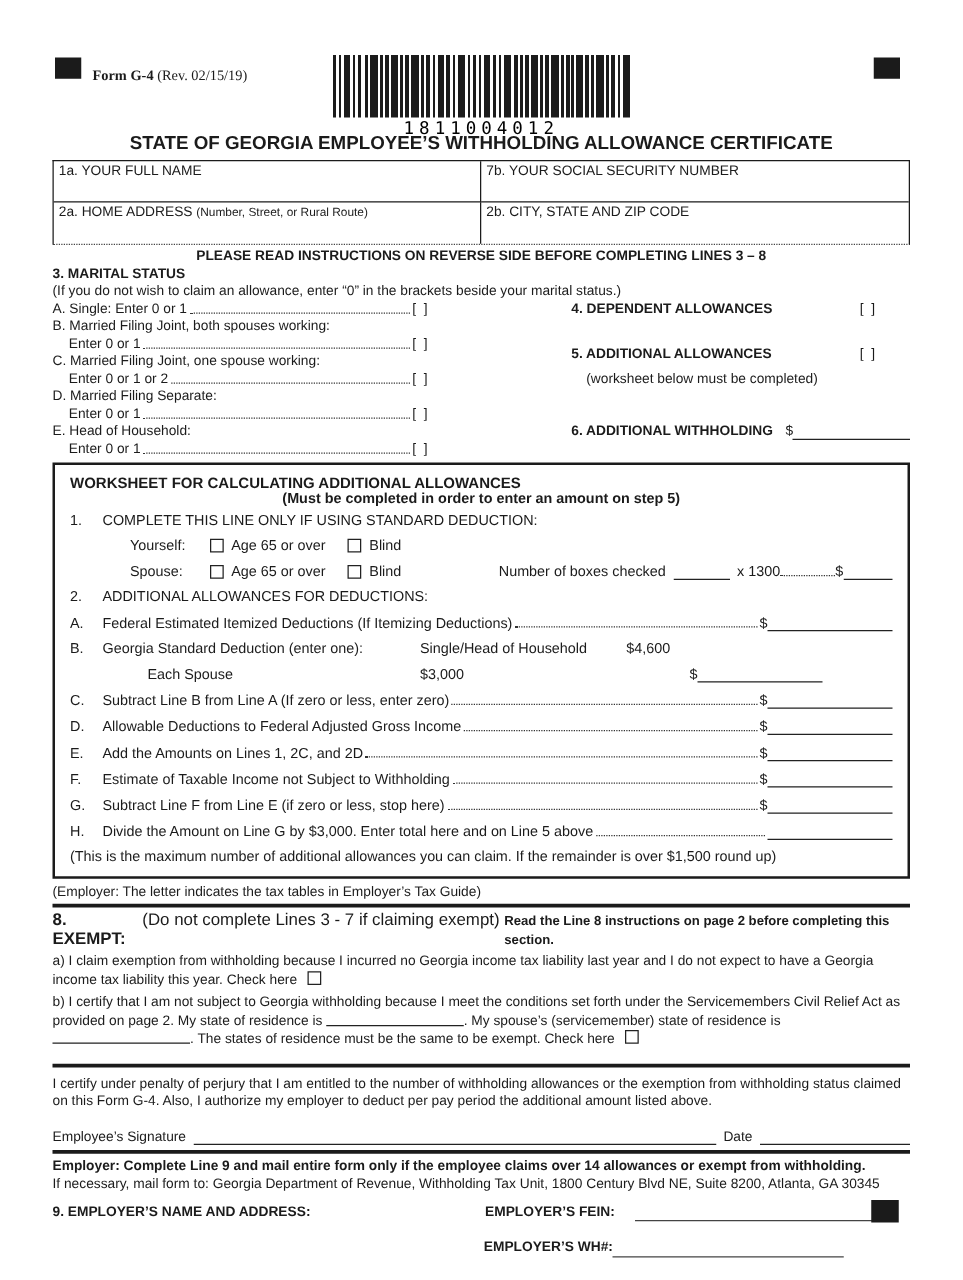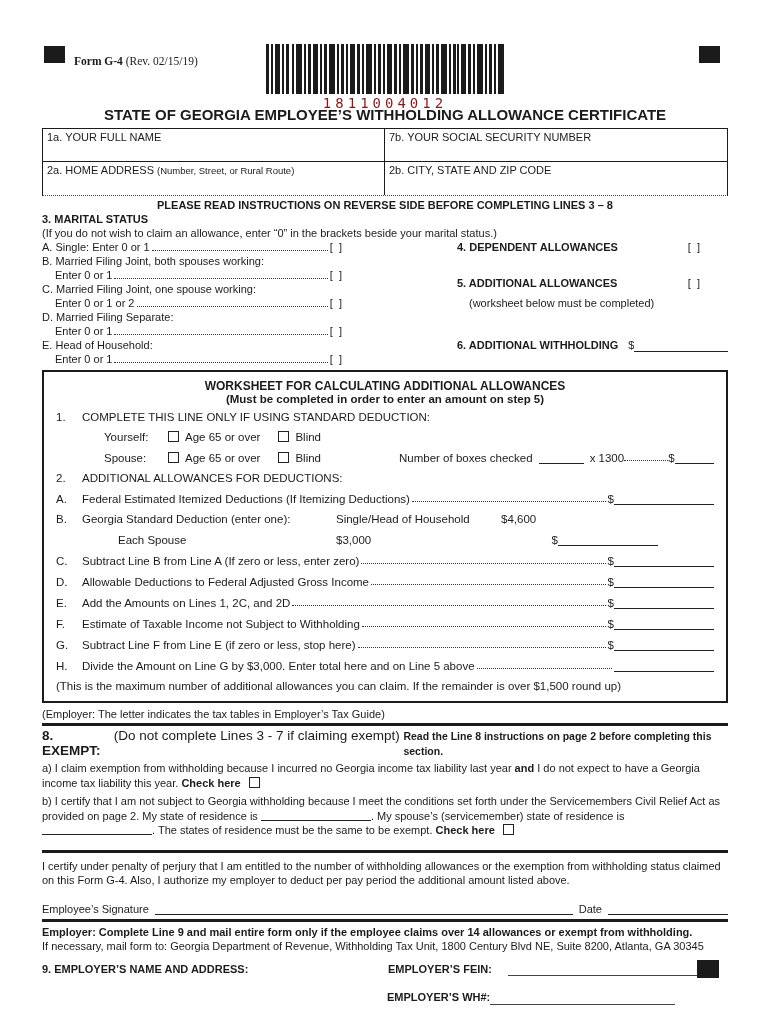--- a/index.html
+++ b/index.html
@@ -21,7 +21,7 @@
   .form-number b { font-weight:bold; }
   .barcode-wrap { position:absolute; left:50%; top:44px; transform:translateX(-50%); text-align:center; }
   .barcode { display:block; }
-  .barcode-num { font-family:"DejaVu Sans Mono","Liberation Mono",monospace; font-size:14px; letter-spacing:4px; color:#7f1d1d; margin-top:1px; }
+  .barcode-num { font-family:"DejaVu Sans Mono","Liberation Mono",monospace; font-size:14px; letter-spacing:4px; color:#000000; margin-top:1px; }
 
   .title { text-align:center; font-weight:bold; font-size:15px; margin:14px 0 5px; }
 

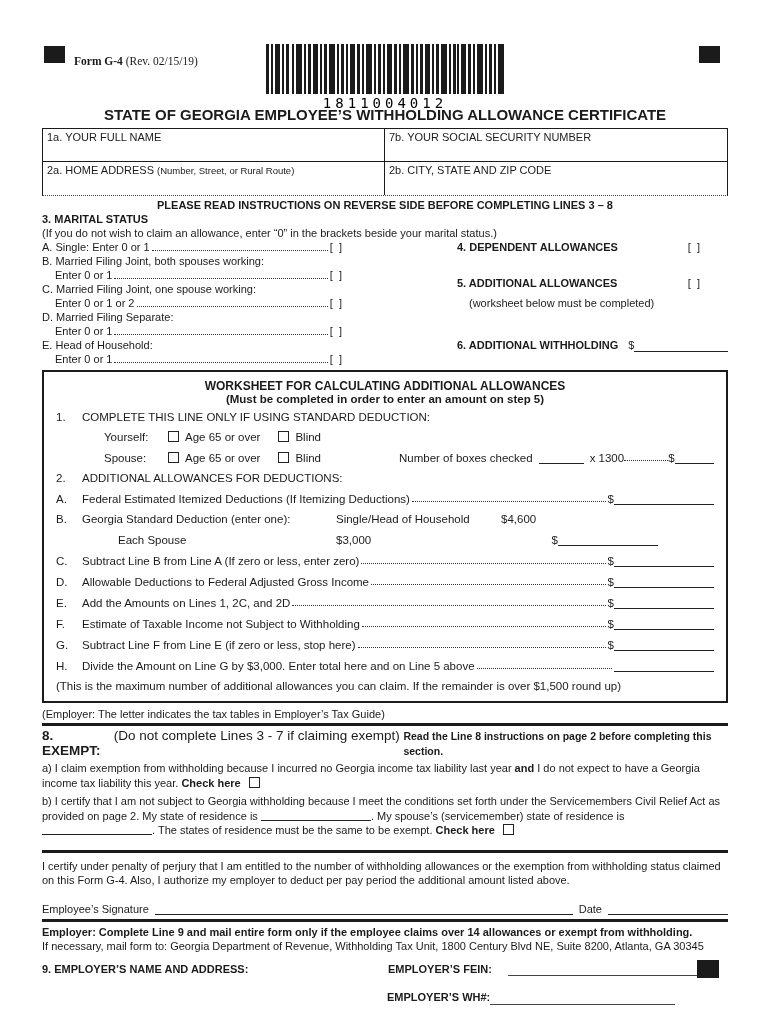--- a/index.html
+++ b/index.html
@@ -52,7 +52,7 @@
 
   
   .ws-box { border:2px solid #1b1b1b; margin-top:4px; padding:7px 12px 9px; font-size:11.5px; }
-  .ws-title { text-align:center; font-weight:bold; font-size:12px; }
+  .ws-title { text-align:left; font-weight:bold; font-size:12px; }
   .ws-subtitle { text-align:center; font-weight:bold; font-size:11.5px; }
   .ws-row { display:flex; align-items:flex-end; margin-top:8px; }
   .ws-num { width:26px; flex:none; }

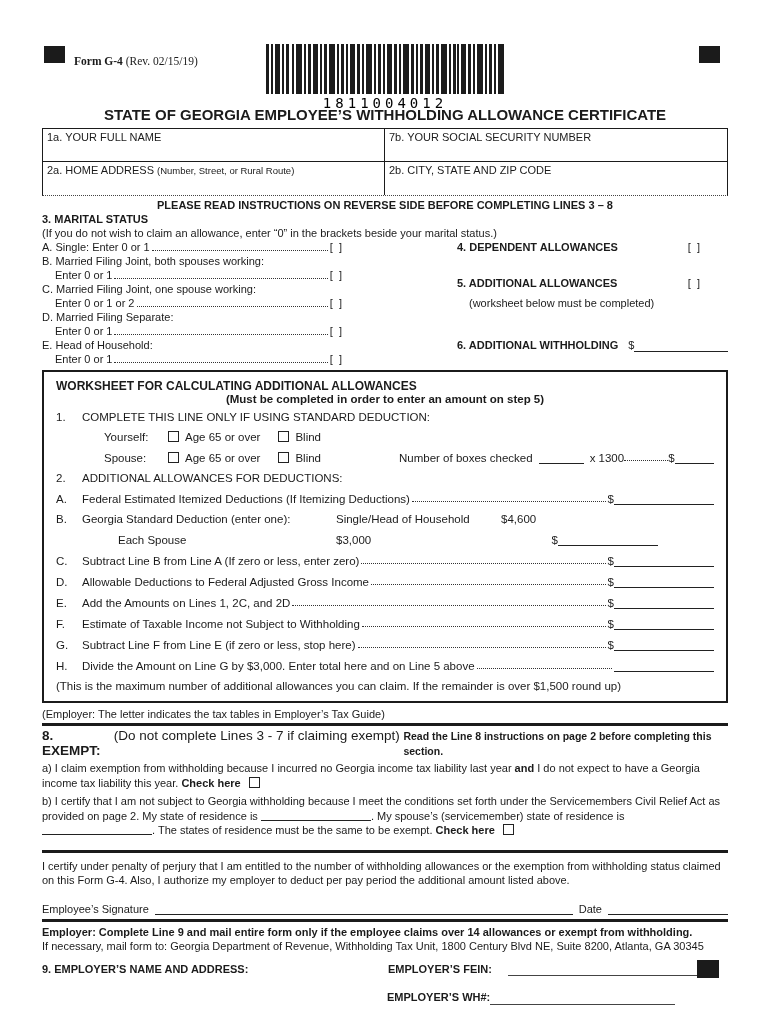--- a/index.html
+++ b/index.html
@@ -81,7 +81,7 @@
   .l8 p { margin:0 0 4px; }
   .l8 .iblank { display:inline-block; width:110px; border-bottom:1px solid #222; height:11px; vertical-align:-1px; }
   .l8 .icb { display:inline-block; width:11px; height:11px; border:1.6px solid #222; vertical-align:-1px; margin-left:8px; }
-  .l8 b { font-weight:bold; }
+  .l8 b { font-weight:normal; }
 
   
   .cert { font-size:11px; line-height:14.5px; margin-top:6px; }

